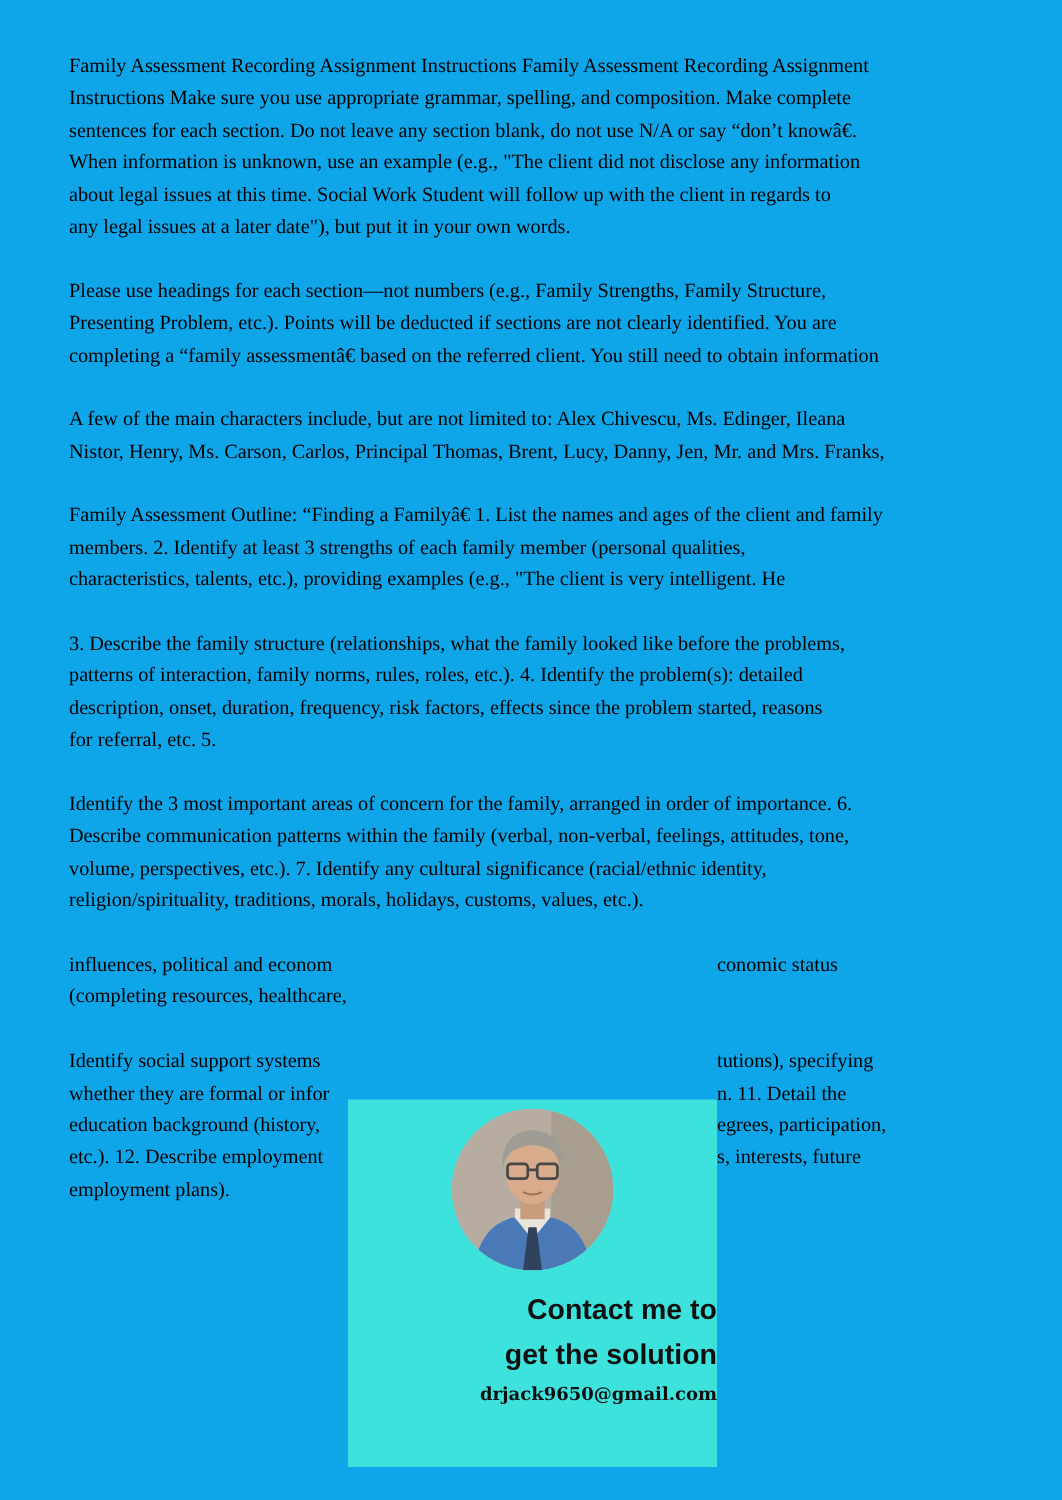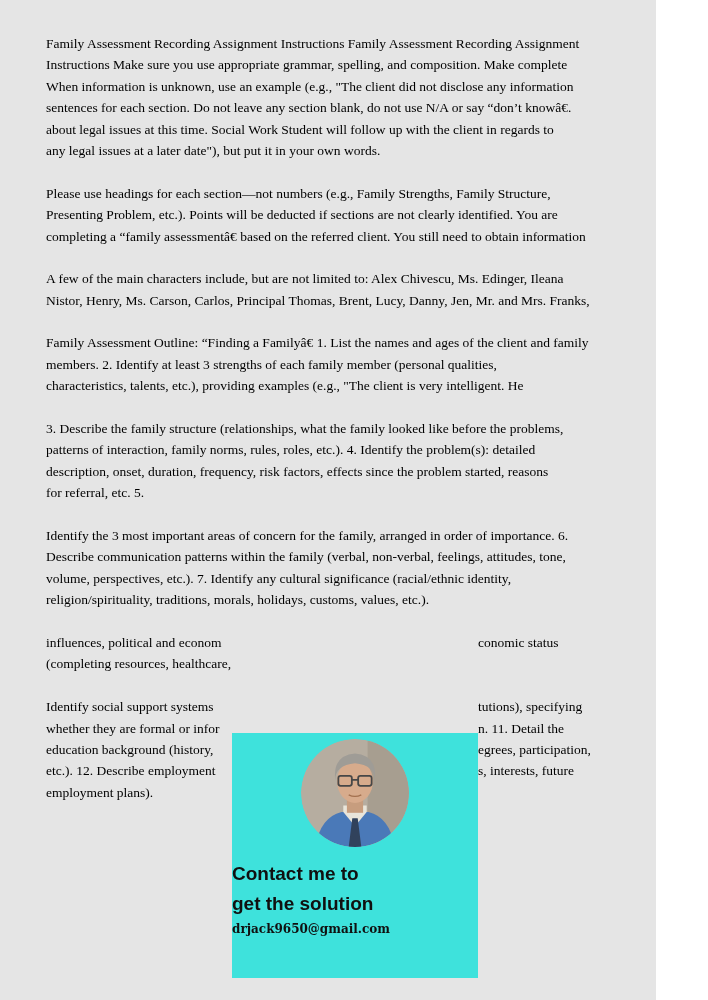--- a/index.html
+++ b/index.html
@@ -6,9 +6,9 @@
   body { background: #ffffff; }
   .page {
     position: relative;
-    width: 656px;
+    width: 708px;
     height: 1000px;
-    background: #e5e5e5;
+    background: #0ea5e9;
     overflow: hidden;
     font-family: "Liberation Serif", serif;
   }

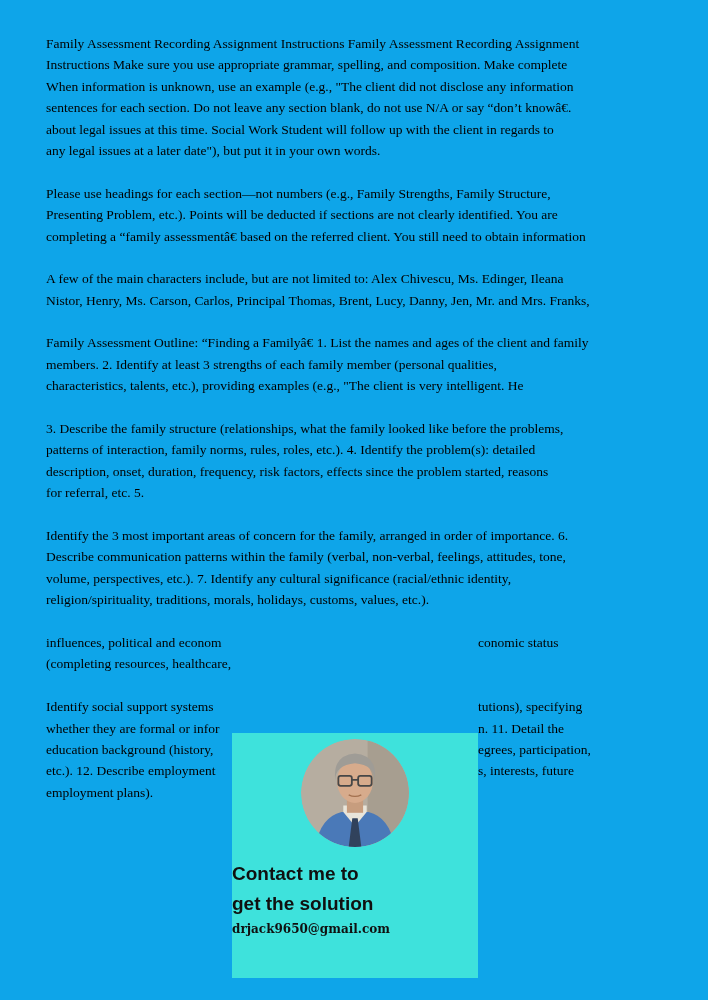--- a/index.html
+++ b/index.html
@@ -75,8 +75,8 @@
       <div class="para">
         <div class="line"><span class="frag-left">Family Assessment Recording Assignment Instructions Family Assessment Recording Assignment</span></div>
         <div class="line"><span class="frag-left">Instructions Make sure you use appropriate grammar, spelling, and composition. Make complete</span></div>
+        <div class="line"><span class="frag-left">sentences for each section. Do not leave any section blank, do not use N/A or say “don’t knowâ€.</span></div>
         <div class="line"><span class="frag-left">When information is unknown, use an example (e.g., "The client did not disclose any information</span></div>
-        <div class="line"><span class="frag-left">sentences for each section. Do not leave any section blank, do not use N/A or say “don’t knowâ€.</span></div>
         <div class="line"><span class="frag-left">about legal issues at this time. Social Work Student will follow up with the client in regards to</span></div>
         <div class="line"><span class="frag-left">any legal issues at a later date"), but put it in your own words.</span></div>
       </div>

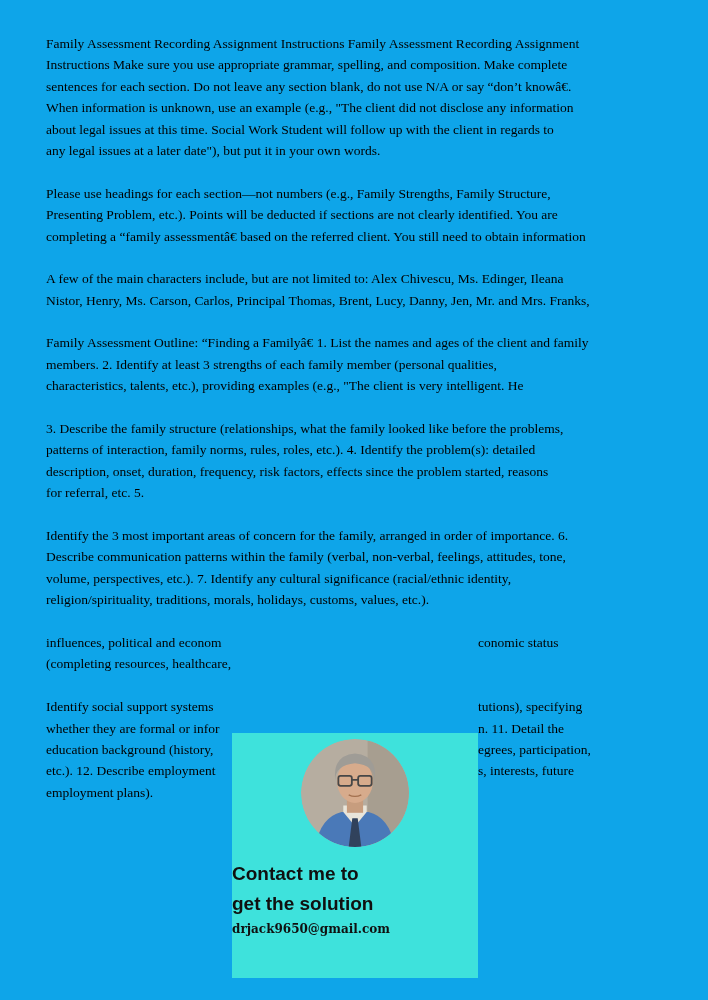--- a/index.html
+++ b/index.html
@@ -39,7 +39,7 @@
     top: 733px;
     width: 246px;
     height: 245px;
-    text-align: left;
+    text-align: right;
     background: #3ee2dc;
   }
   .photo {

